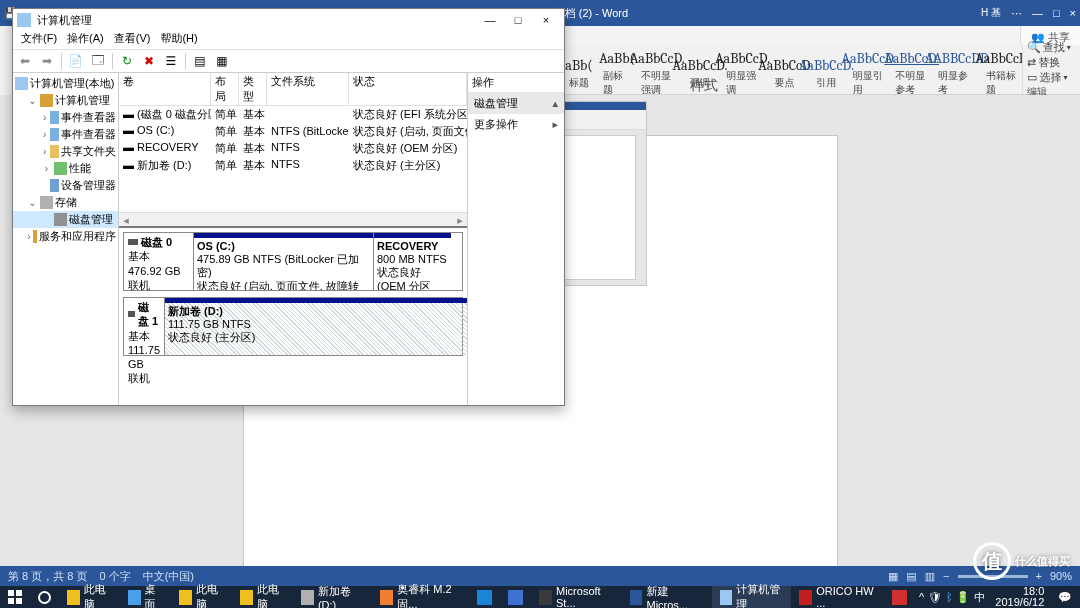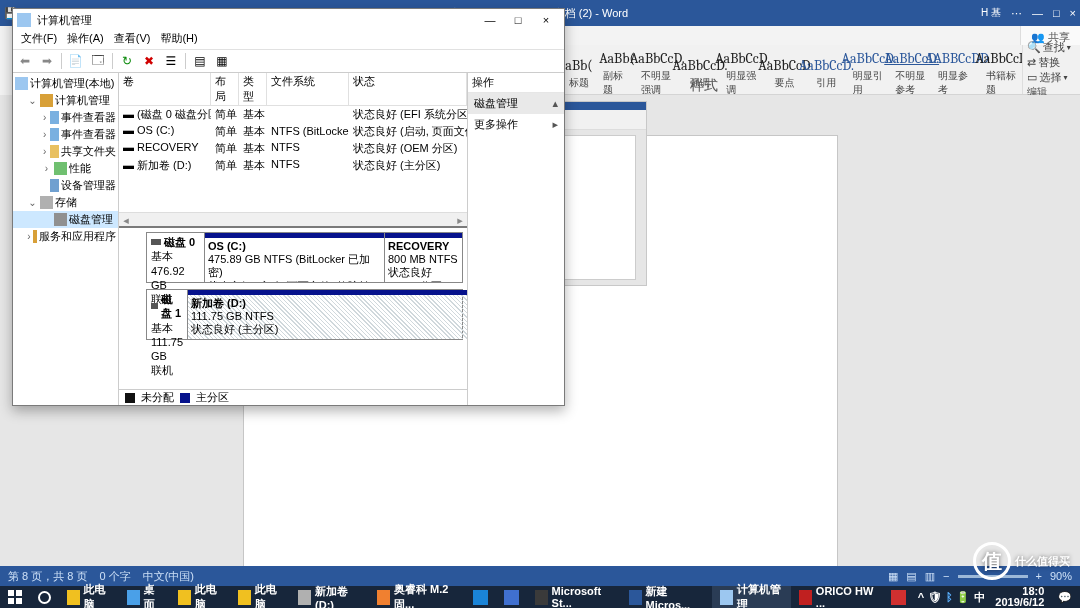--- a/index.html
+++ b/index.html
@@ -75,7 +75,7 @@
 .vol-sb .tl { position:absolute; left:0; top:0; width:14px; height:14px; display:flex;align-items:center;justify-content:center;color:#888;}
 
 .disk-area { flex:1; overflow:auto; padding: 4px; background:#fff; }
-.disk-row { display:flex; border:1px solid #888; margin-bottom:6px; height:51px;margin-left:23px; }
+.disk-row { display:flex; border:1px solid #888; margin-bottom:6px; height:59px; }
 .disk-hdr { width:70px; border-right:1px solid #888; padding:2px 4px; font-size:10px; line-height:1.3; display:flex; flex-direction:column; }
 .disk-hdr .dn { font-weight:bold; display:flex; align-items:center; gap:3px;}
 .disk-parts { flex:1; display:flex; }

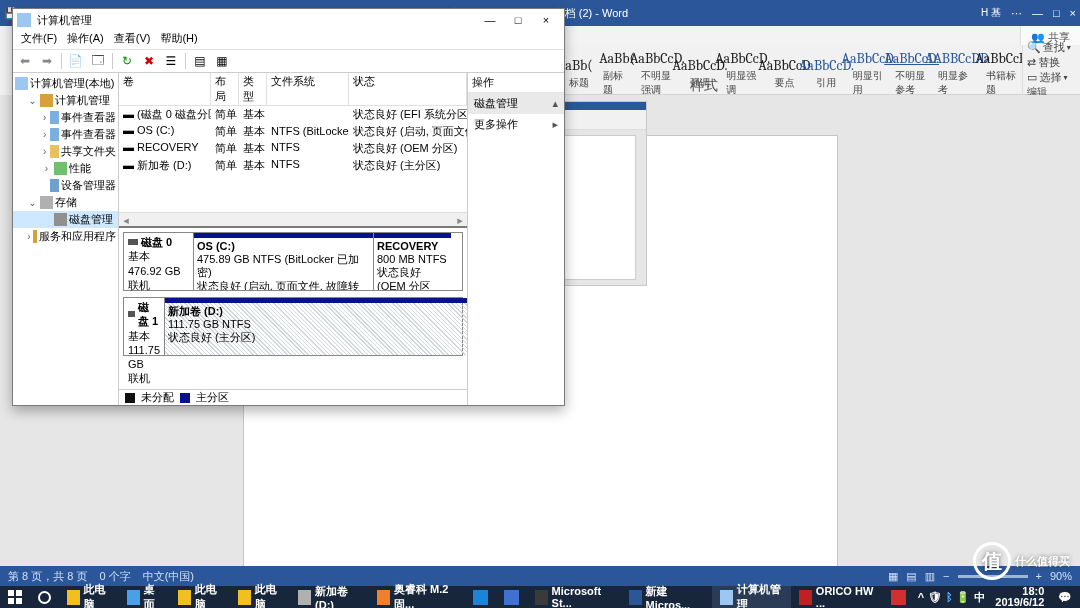--- a/index.html
+++ b/index.html
@@ -405,12 +405,6 @@
               </div>
             </div>
           </div>
-        <div class="legend">
-          <span class="sq unalloc"></span>
-            <span>未分配</span>
-          <span class="sq prim"></span>
-            <span>主分区</span>
-        </div>
       </div>
       <div class="mmc-actions">
         <div class="hdr">操作</div>

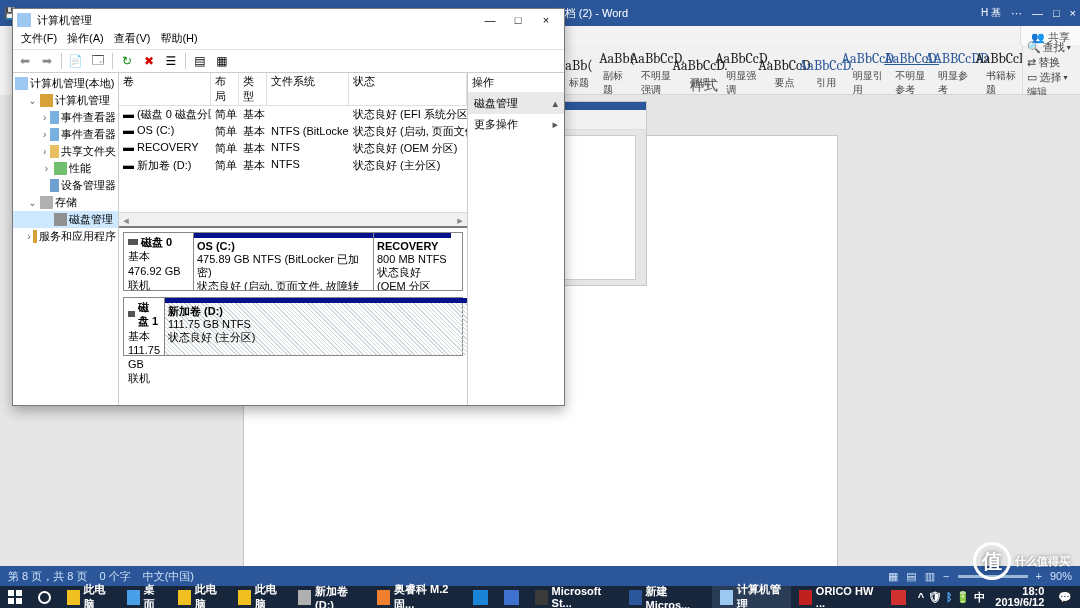--- a/index.html
+++ b/index.html
@@ -96,7 +96,7 @@
 .mmc-actions .chev { color:#555;}
 
 
-.taskbar { position:absolute; left:0; right:0; bottom:0; height:22px; background:#17263b; display:flex; align-items:center;font-weight:bold; }
+.taskbar { position:absolute; left:0; right:0; bottom:0; height:22px; background:#17263b; display:flex; align-items:center; }
 .taskbar .tbtn { height:22px; padding:0 8px; display:flex; align-items:center; gap:4px; color:#fff; font-size:10px; }
 .taskbar .tbtn.active { background:#2a3c55; }
 .taskbar .tbtn .ic { width:15px; height:15px; display:inline-block; }

